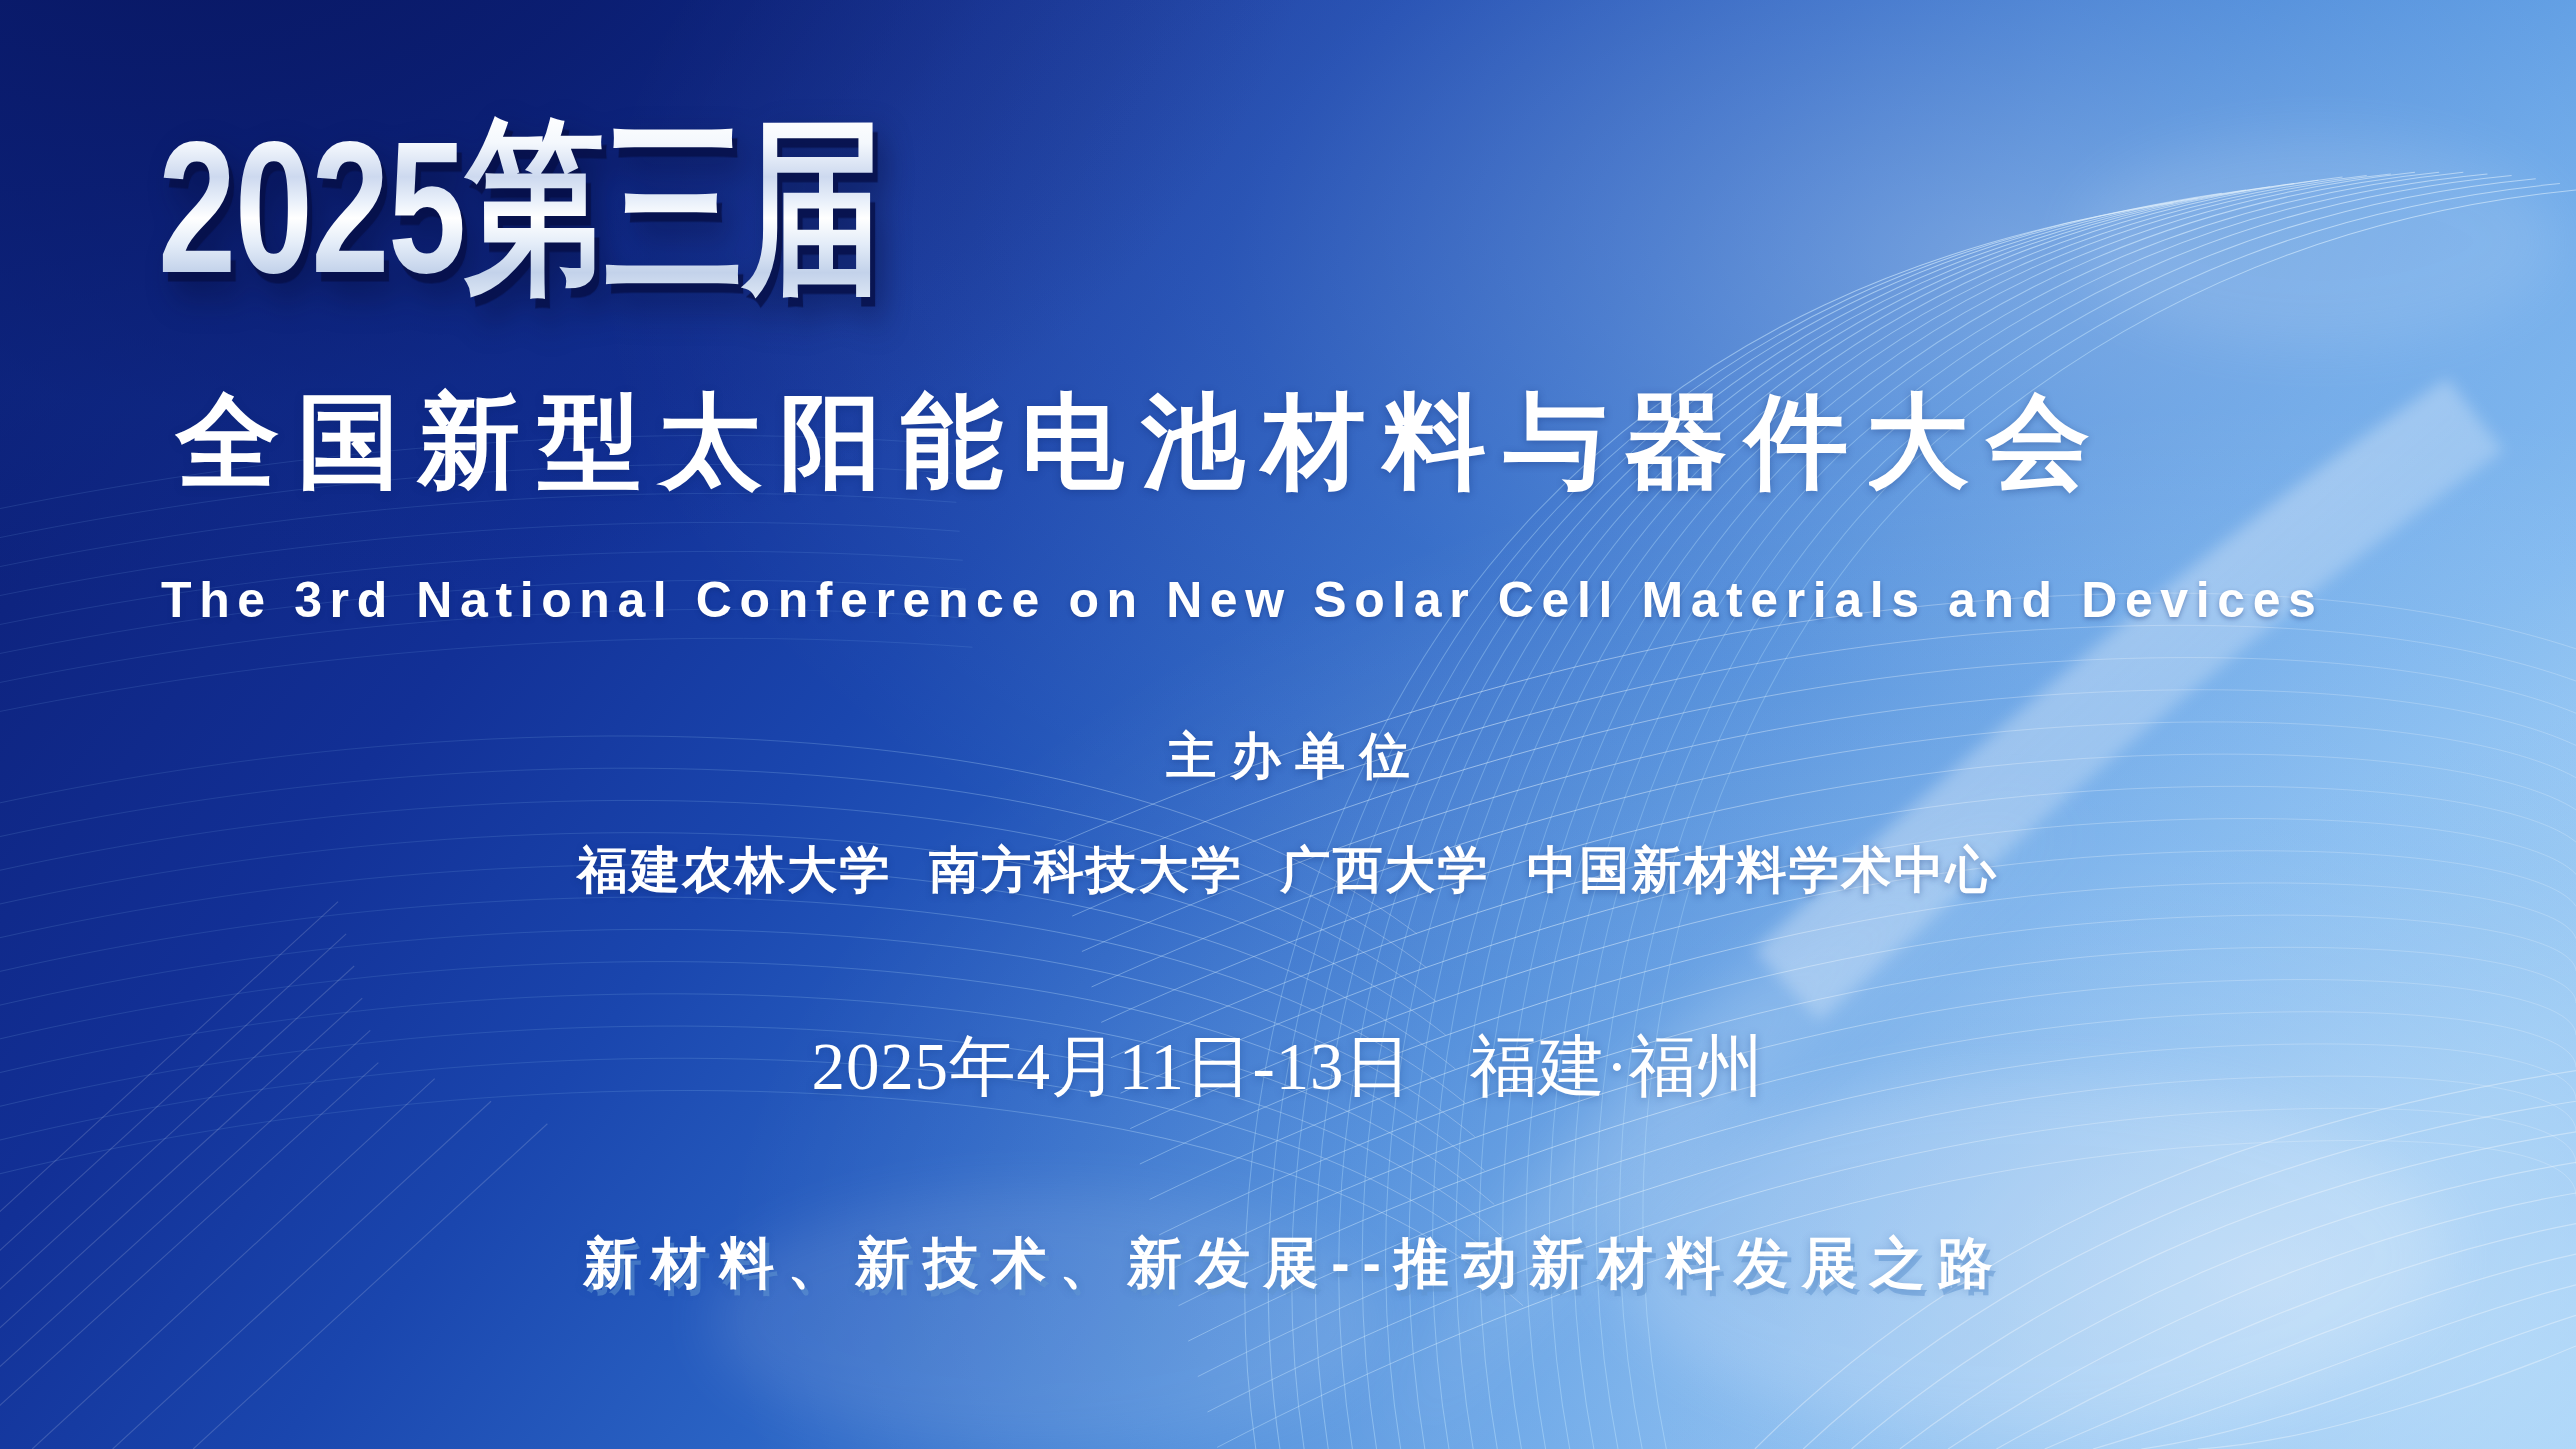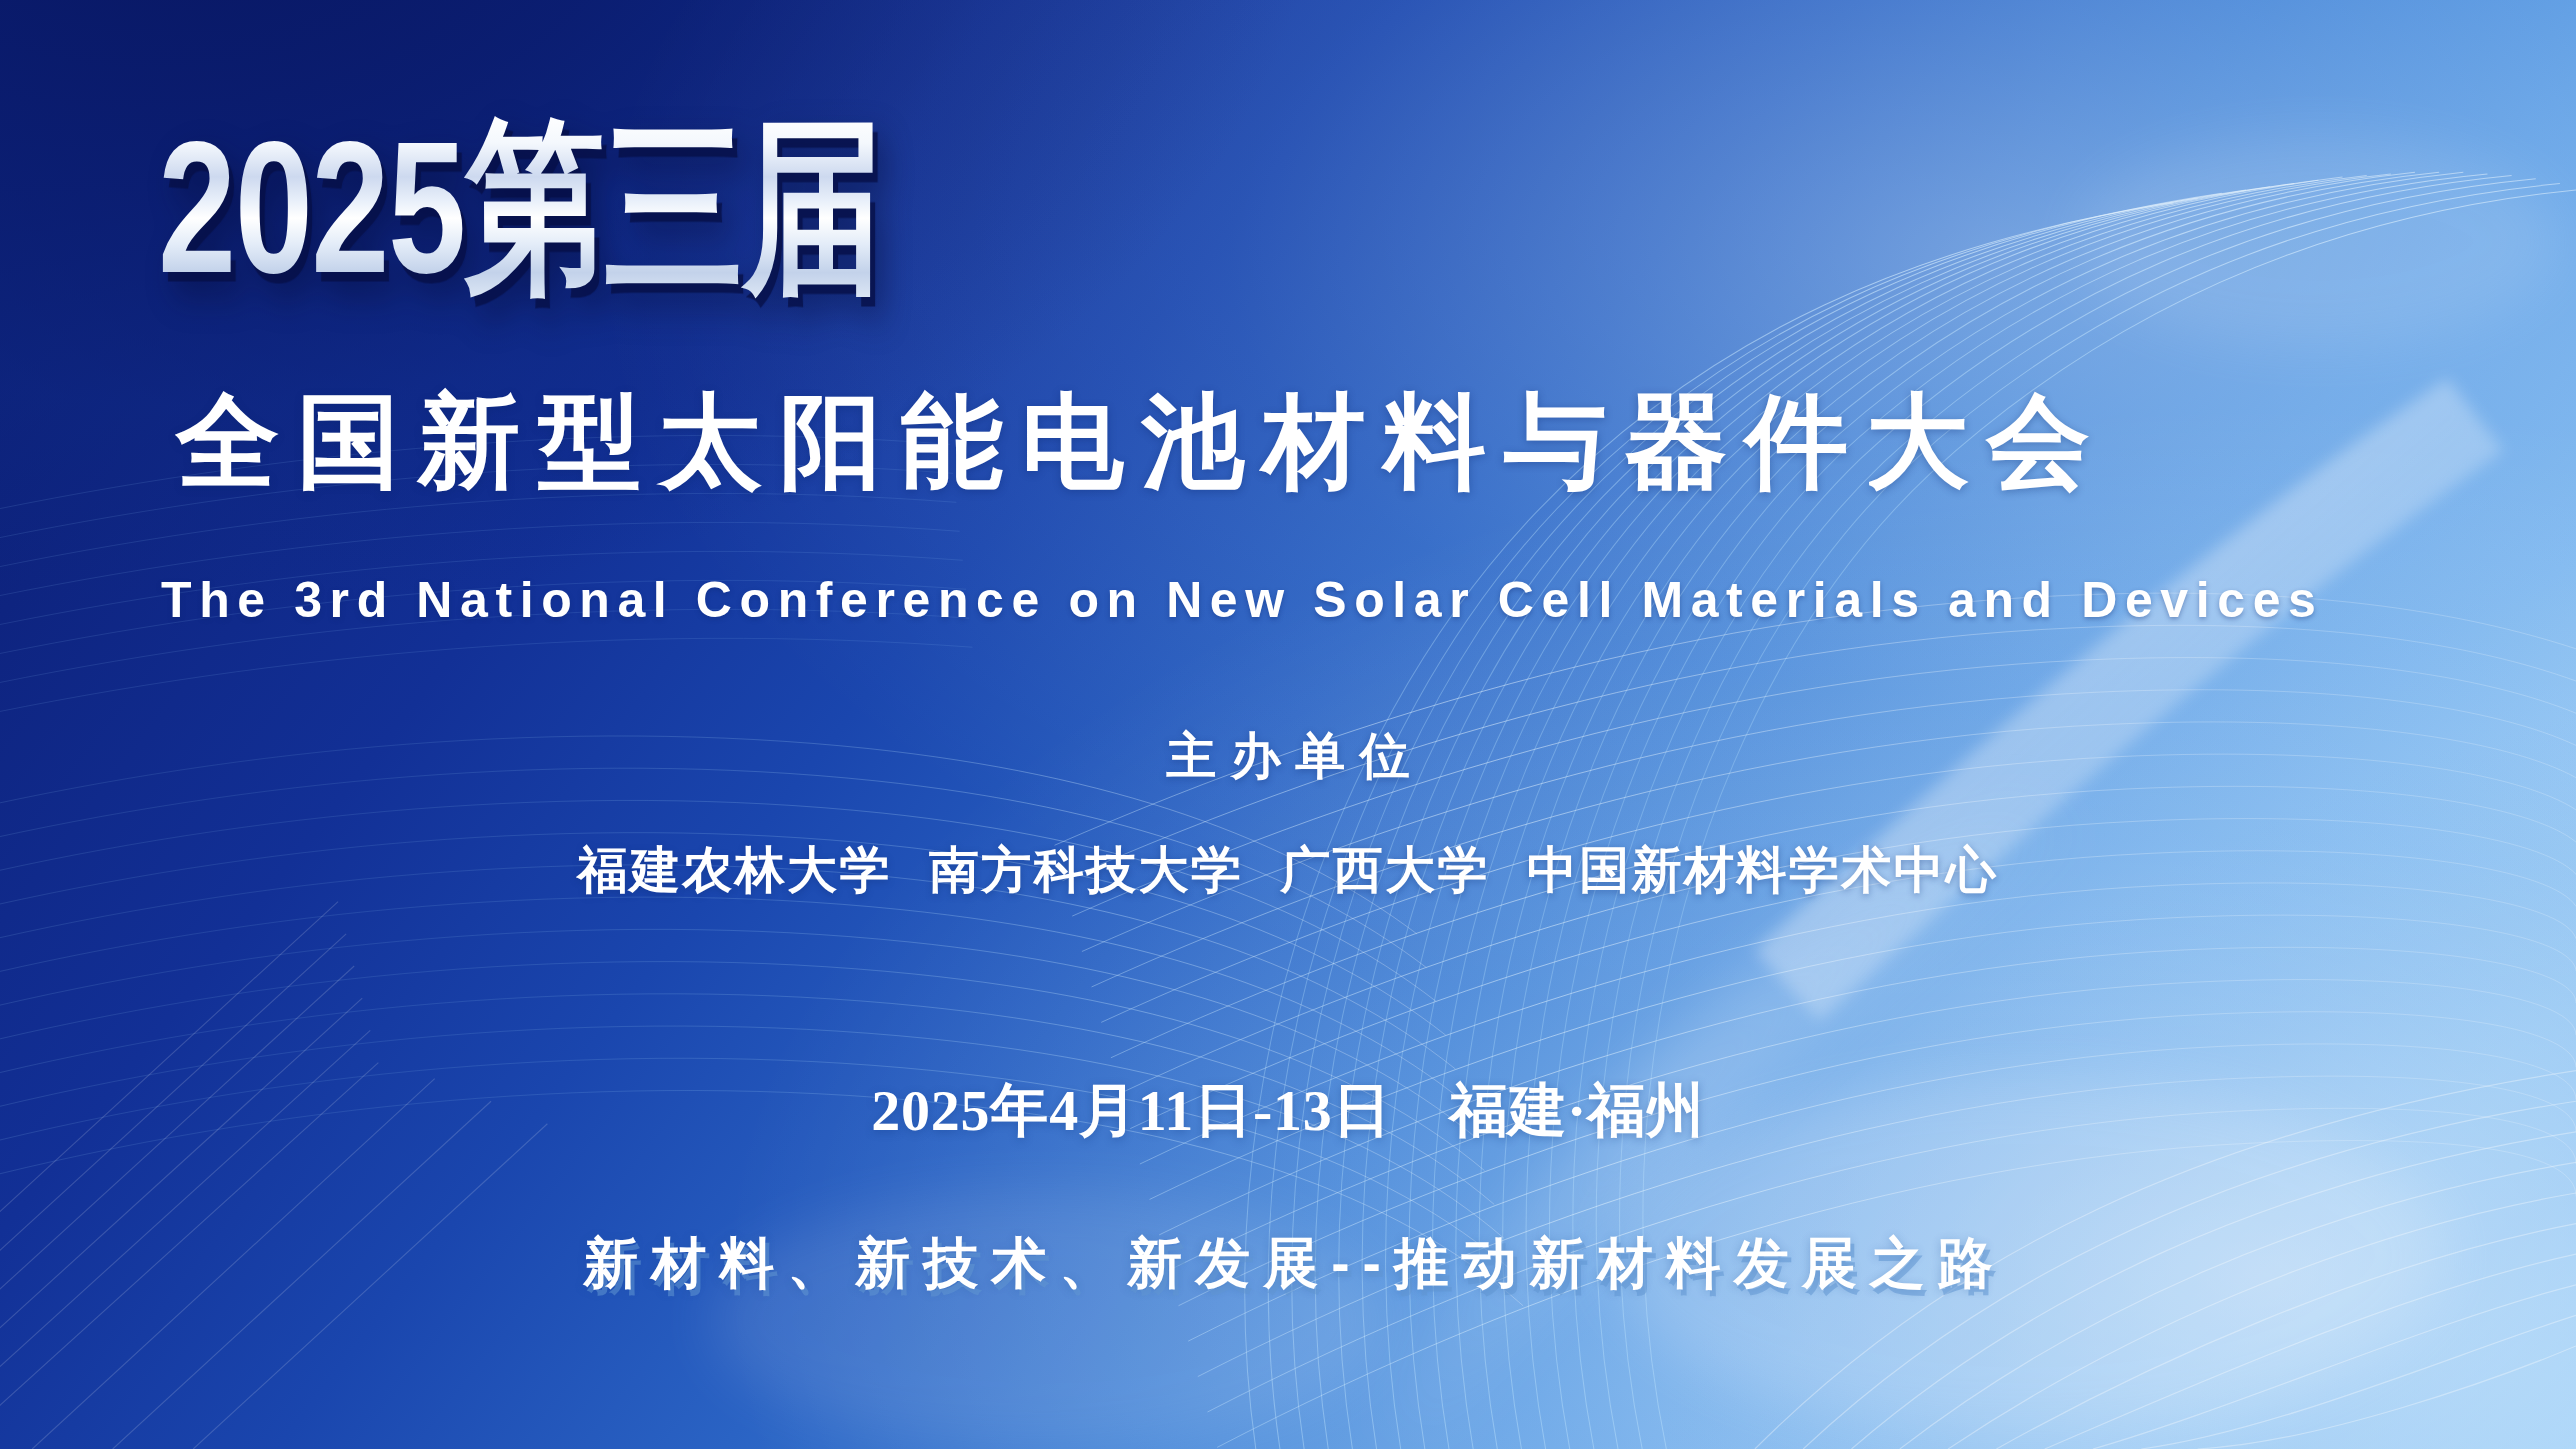--- a/index.html
+++ b/index.html
@@ -90,7 +90,7 @@
   }
   .host-names .gap{display:inline-block;width:37px;}
   .datepl{
-    top:1072px;font-size:58px;font-weight:bold;
+    top:1021px;font-size:67px;font-weight:normal;
     letter-spacing:0.8px;
     font-family:"Liberation Serif","DejaVu Serif",serif;
     text-shadow:0 2.4px 8px rgba(16,58,132,0.36);

